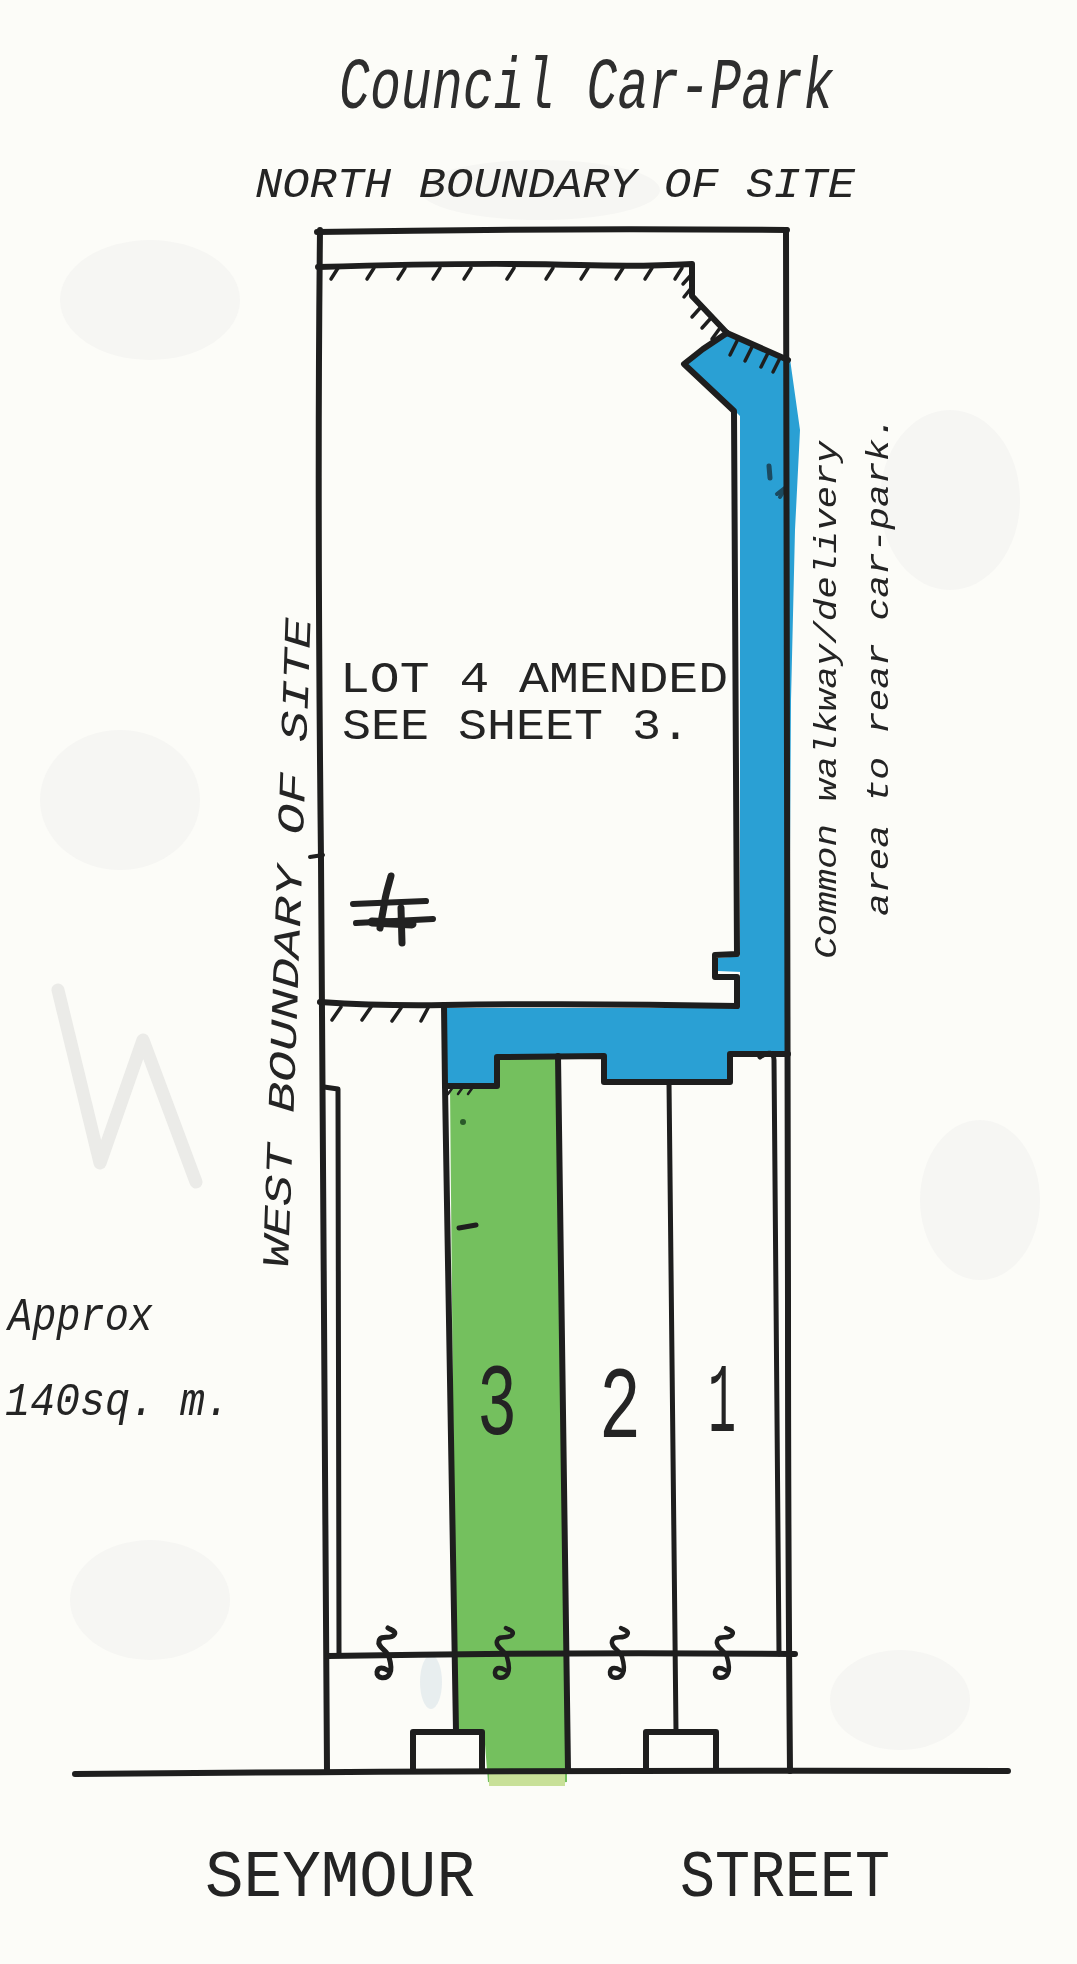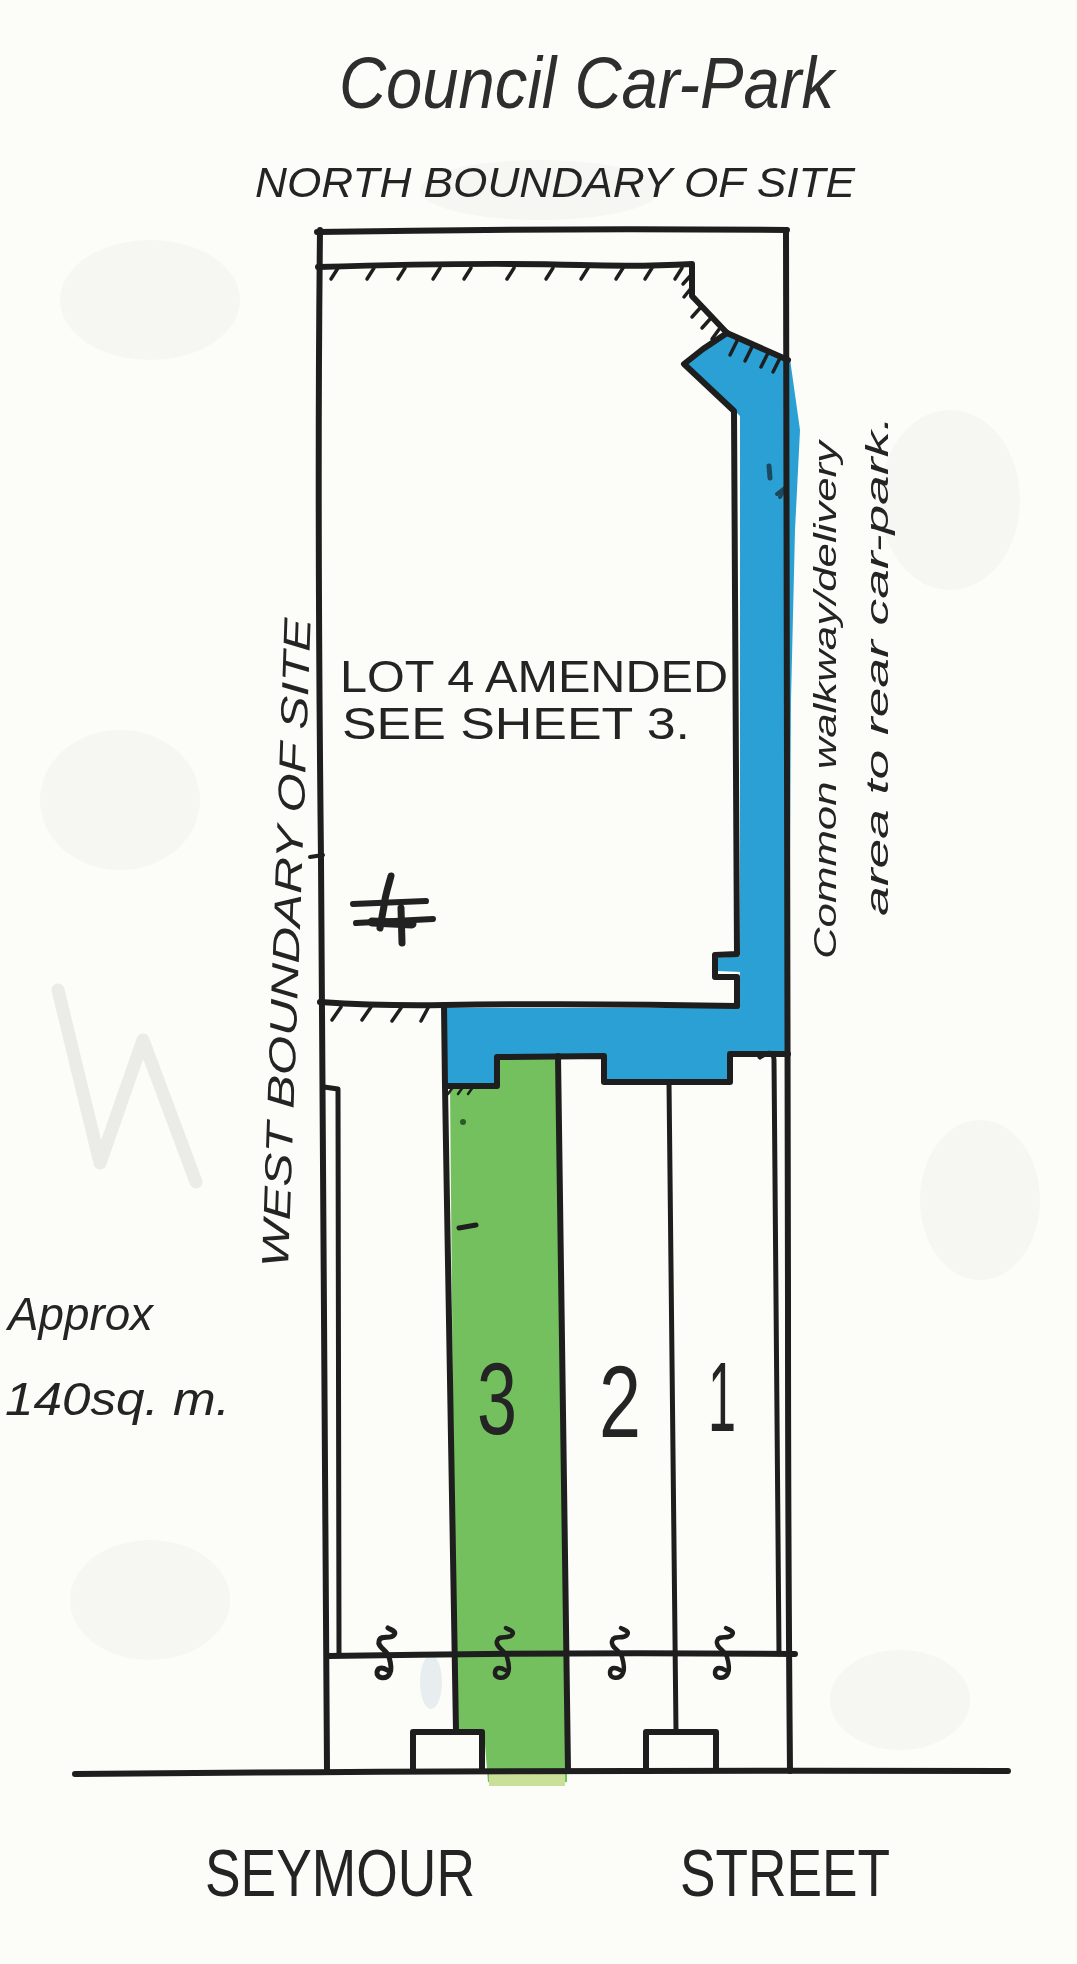--- a/index.html
+++ b/index.html
@@ -4,7 +4,7 @@
 <style>
 html,body{margin:0;padding:0;background:#ffffff}
 #page{position:relative;width:1077px;height:1964px;background:#0f766e;overflow:hidden;
-font-family:Liberation Sans, sans-serif}
+font-family:Liberation Mono, monospace}
 svg{position:absolute;left:0;top:0}
 </style>
 </head>

